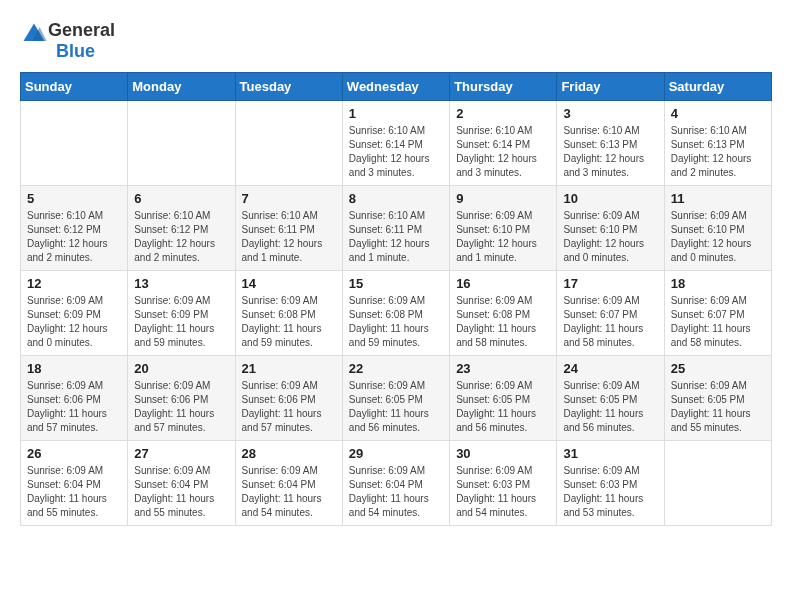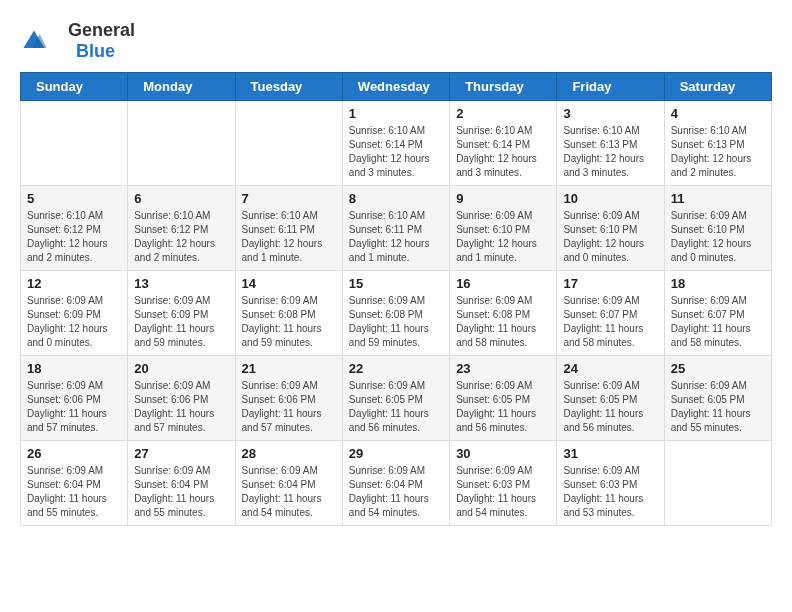--- a/index.html
+++ b/index.html
@@ -18,8 +18,7 @@
     }
     .logo {
       display: flex;
-      align-items: center;
-      gap: 20px;
+      gap: 0;
     }
     .logo-text-general {
       font-size: 18px;

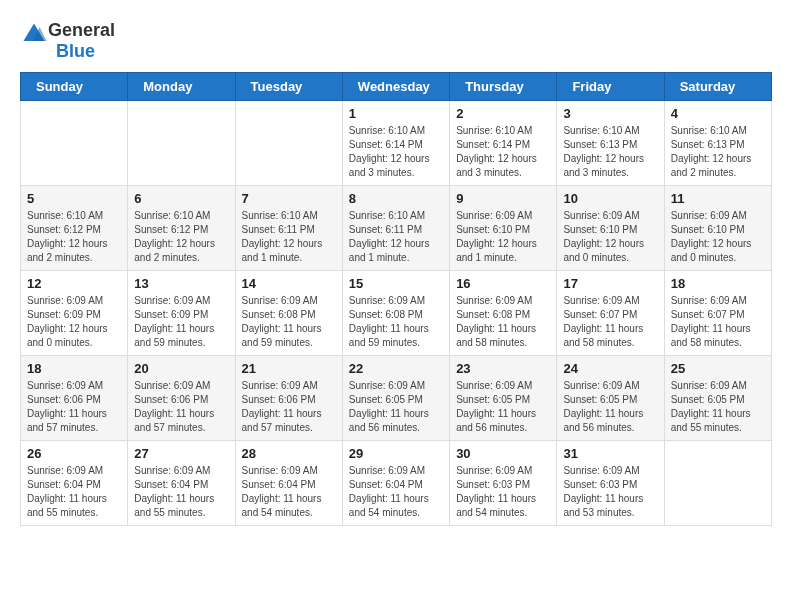--- a/index.html
+++ b/index.html
@@ -58,7 +58,7 @@
       color: white;
       font-size: 13px;
       font-weight: bold;
-      padding: 6px 15px;
+      padding: 6px 4px;
       text-align: left;
       border: 1px solid #1a5fa0;
     }

